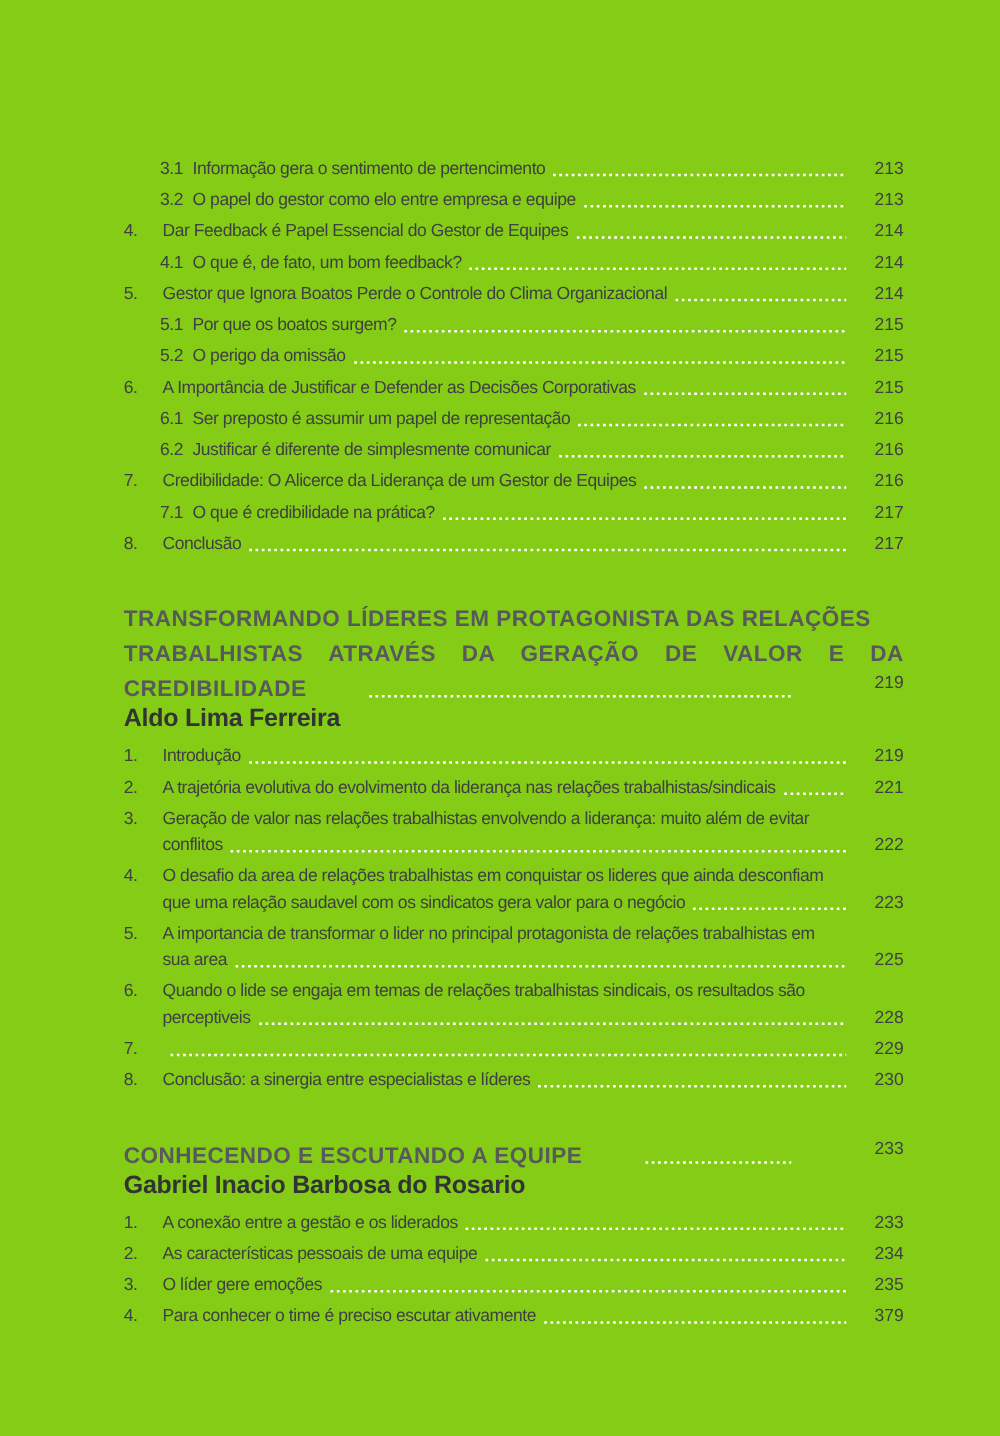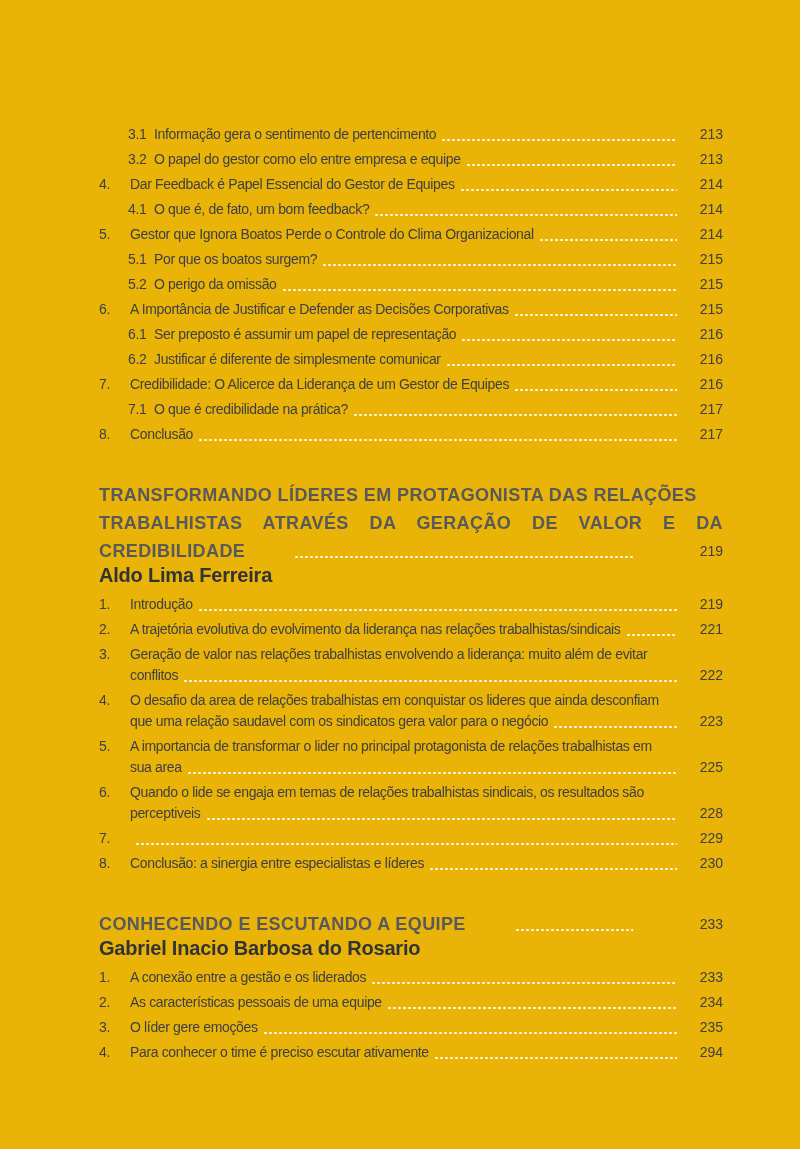--- a/index.html
+++ b/index.html
@@ -12,7 +12,7 @@
     position: relative;
     width: 800px;
     height: 1149px;
-    background: #eab308;
+    background: #84cc16;
     overflow: hidden;
   }
   .content {

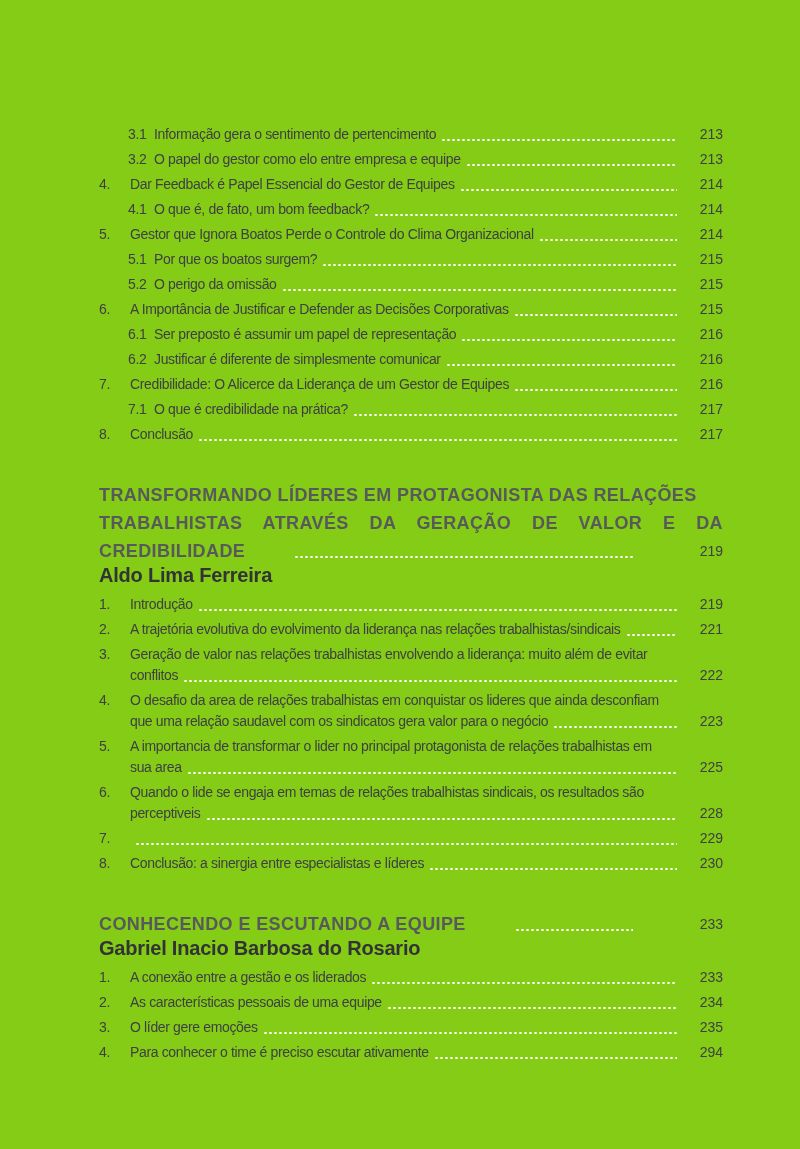--- a/index.html
+++ b/index.html
@@ -72,7 +72,7 @@
     text-align: justify;
     text-align-last: justify;
   }
-  .h-last { display: flex; align-items: center; gap: 44px; }
+  .h-last { display: flex; align-items: flex-start; gap: 44px; }
   .h-leader {
     align-self: flex-end;
     margin-bottom: 7px;

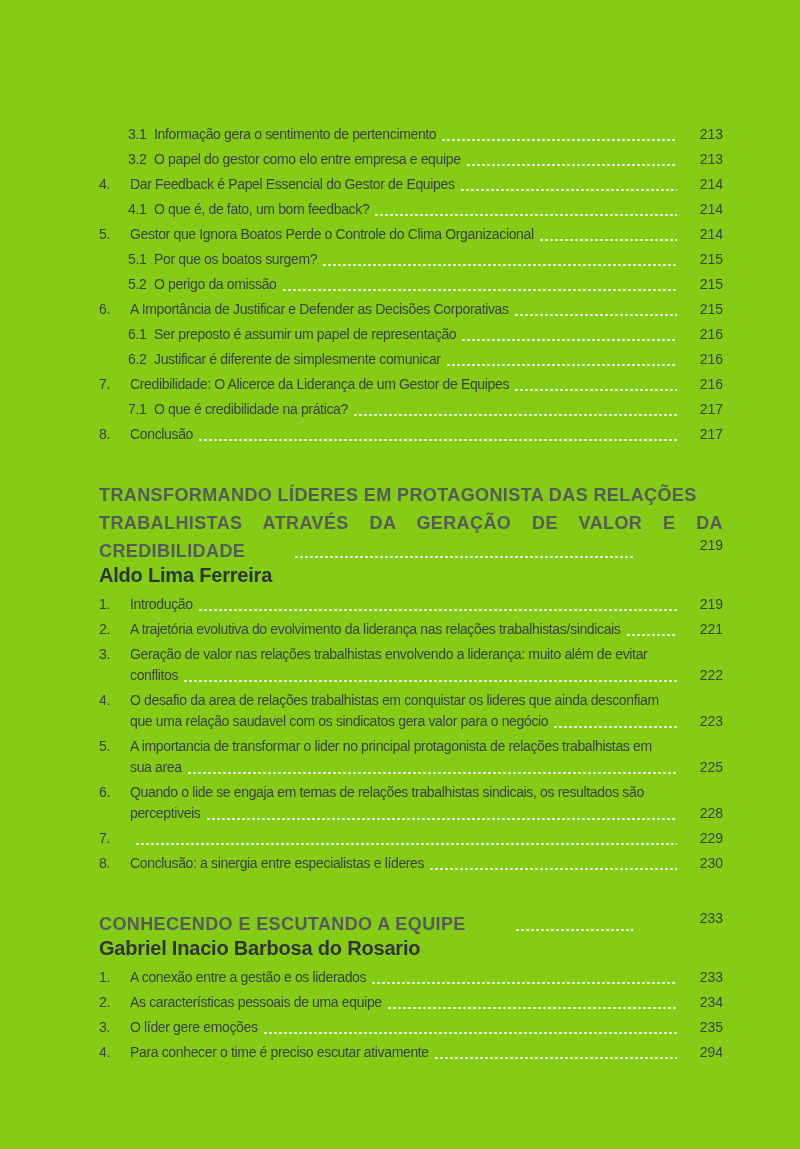--- a/index.html
+++ b/index.html
@@ -366,7 +366,7 @@
           <div class="l2">
             <span class="t">Para conhecer o time é preciso escutar ativamente</span>
             <span class="leader"></span>
-            <span class="pg">294</span>
+            <span class="pg">379</span>
           </div>
         </div>
       </div>

